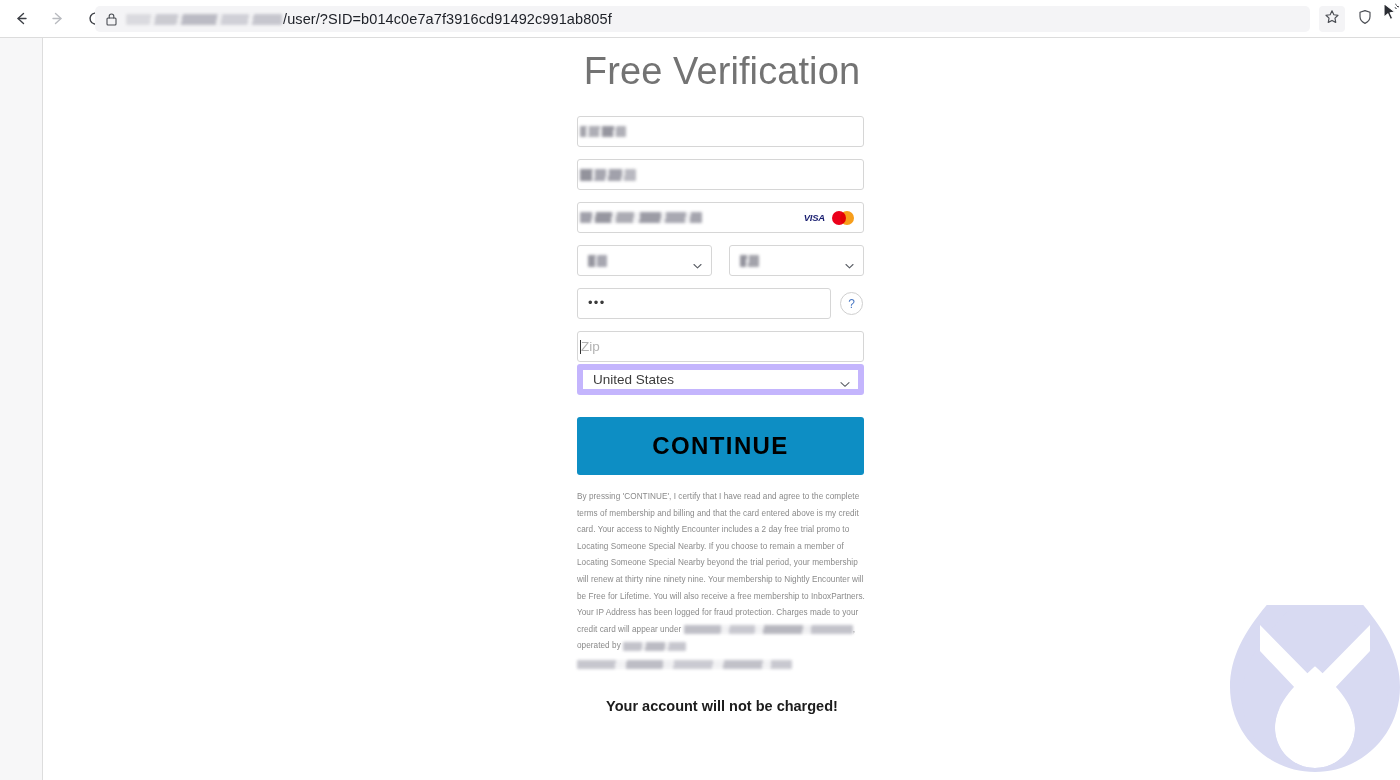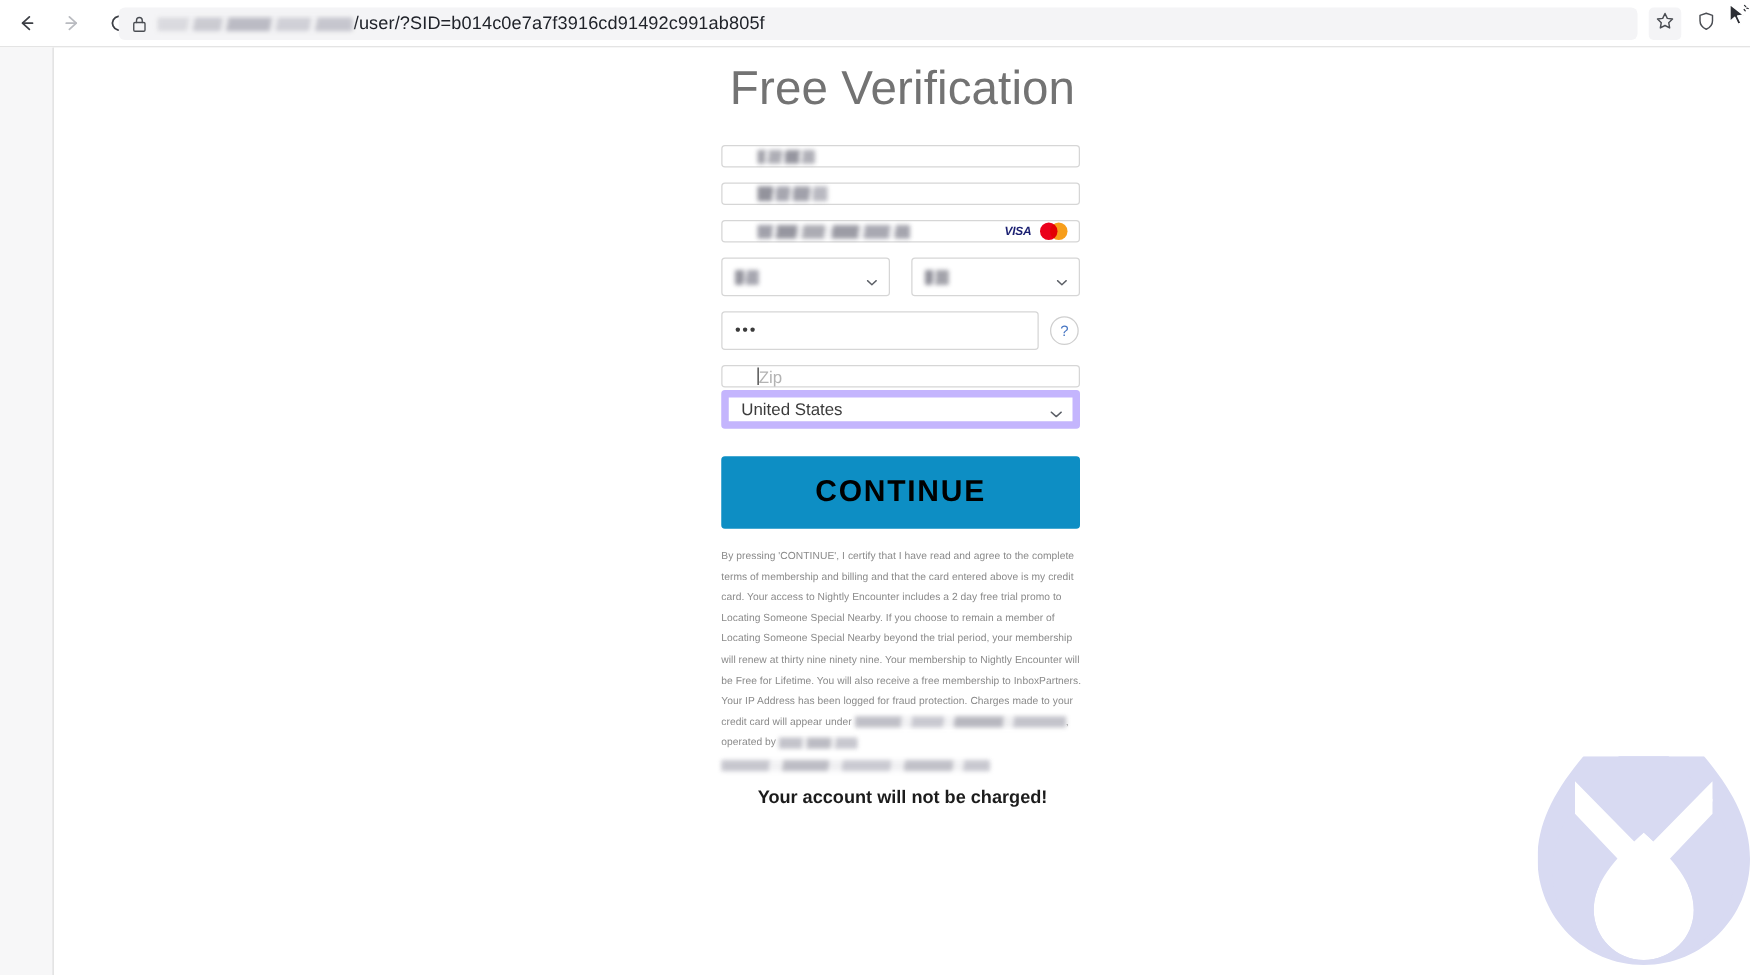--- a/index.html
+++ b/index.html
@@ -99,12 +99,12 @@
   }
 
   .field {
-    width: 287px; height: 18px;
+    width: 287px; height: 31px;
     border: 1px solid #d6d6d6;
     border-radius: 3px;
     background: #fff;
     display: flex; align-items: center;
-    padding: 0 28px;
+    padding: 0 2px;
     margin-bottom: 12px;
     position: relative;
   }

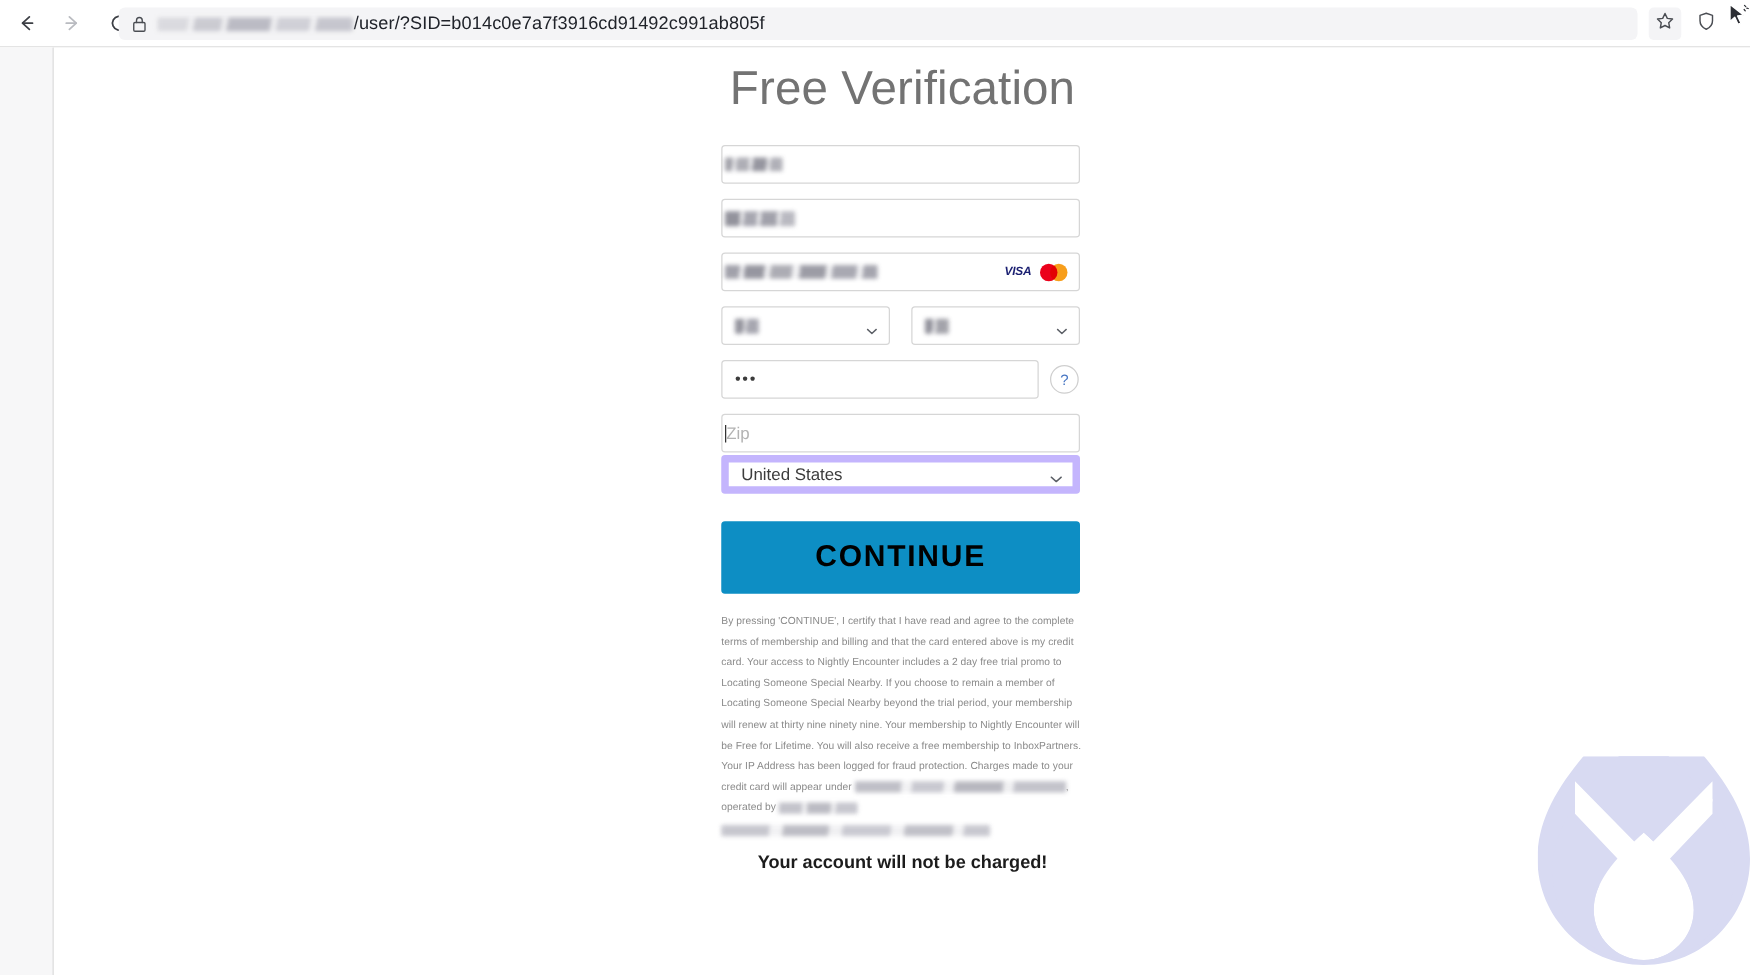--- a/index.html
+++ b/index.html
@@ -255,7 +255,7 @@
     color: #1c1c1c;
   }
   #notice-1 { margin-top: 28px; }
-  #notice-2 { margin-top: 10px; }
+  #notice-2 { margin-top: 26px; }
 
   #mb-watermark {
     position: absolute; right: 0px; bottom: 0px;

